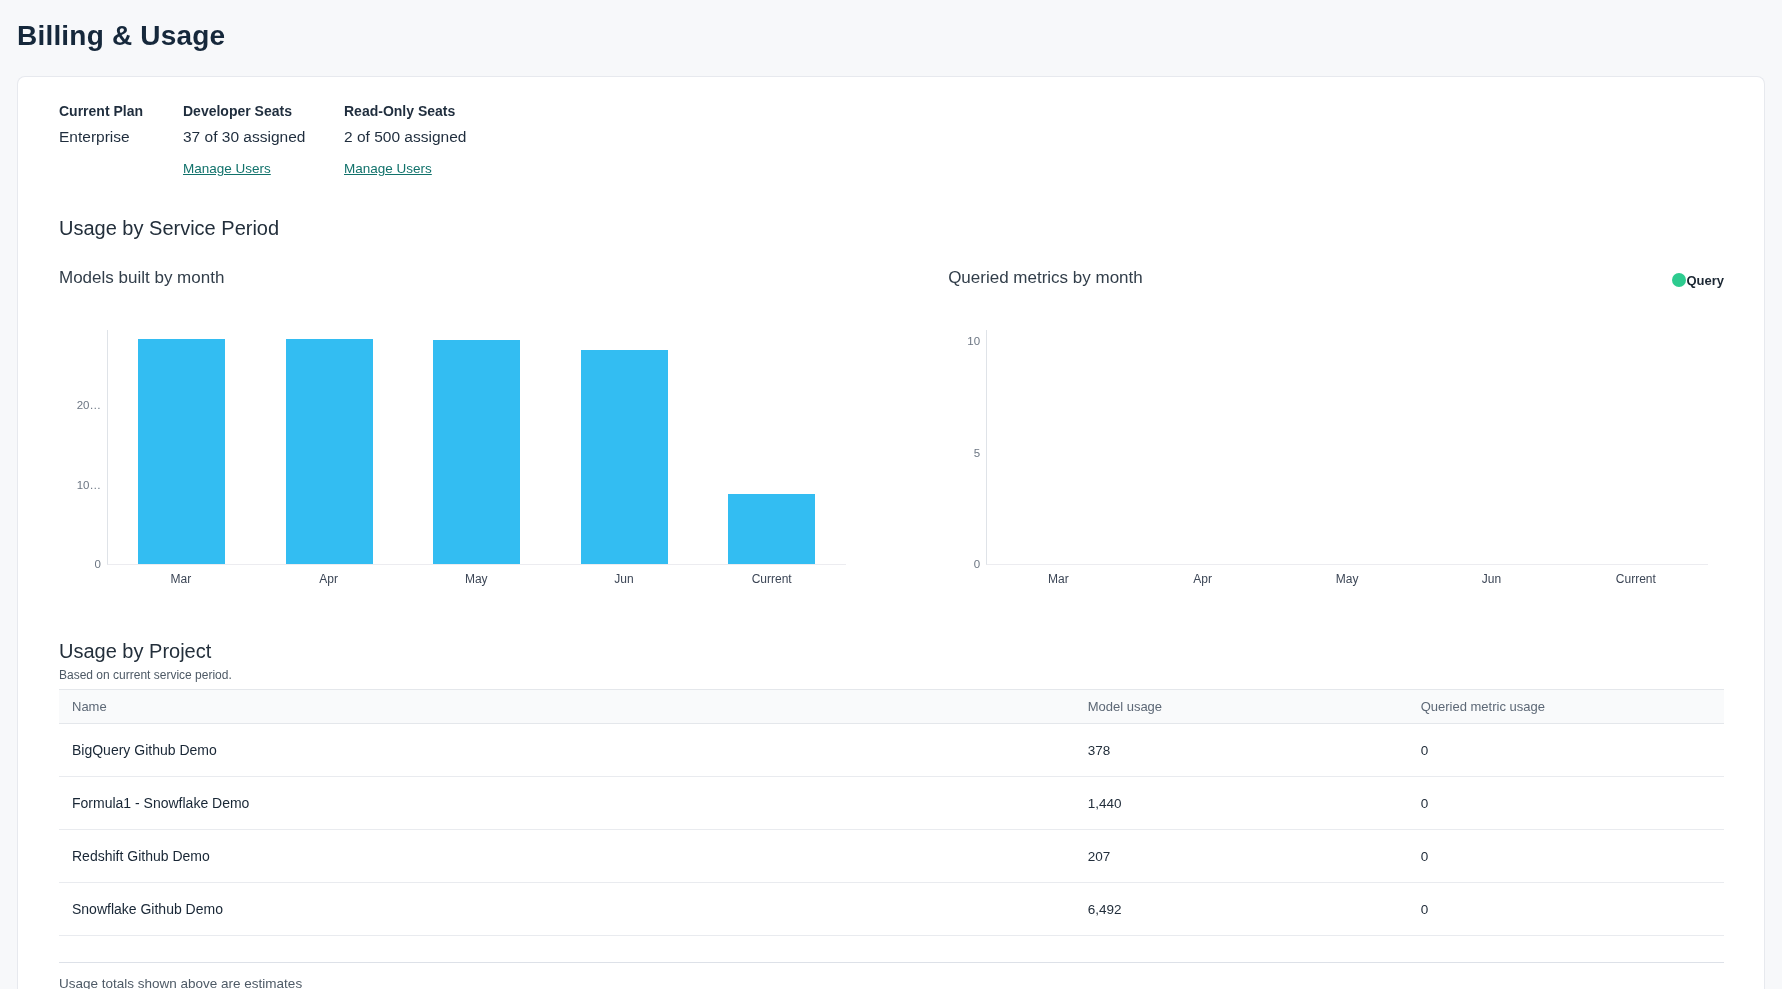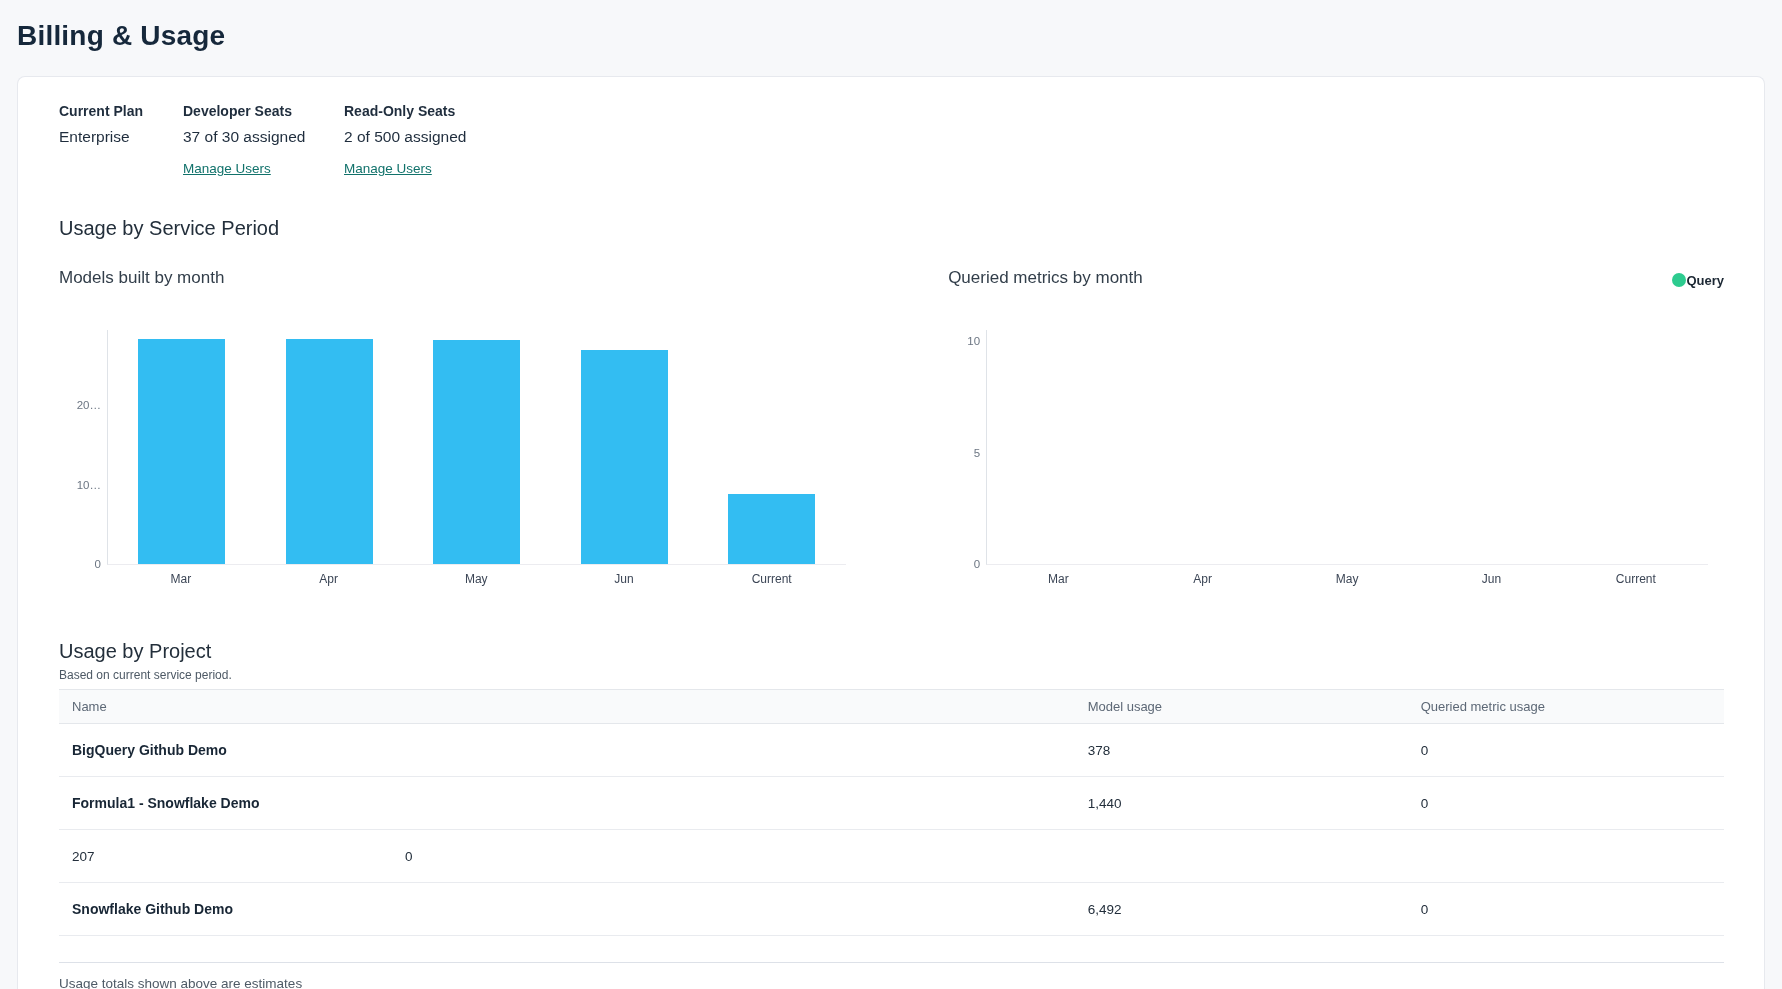--- a/index.html
+++ b/index.html
@@ -75,7 +75,7 @@
   .col-name { width: 61%; }
   .col-model { width: 20%; }
   .col-queried { width: 19%; }
-  .t-body-row .col-name { font-size: 14px; font-weight: 700; color: #182635; }
+  .t-body-row .col-name { font-size: 14px; font-weight: 400; color: #182635; }
   .t-body-row .col-model, .t-body-row .col-queried { font-size: 13.5px; color: #232f3c; }
 
   .table-footer-spacer { height: 27px; border-bottom: 1px solid #dde1e8; }

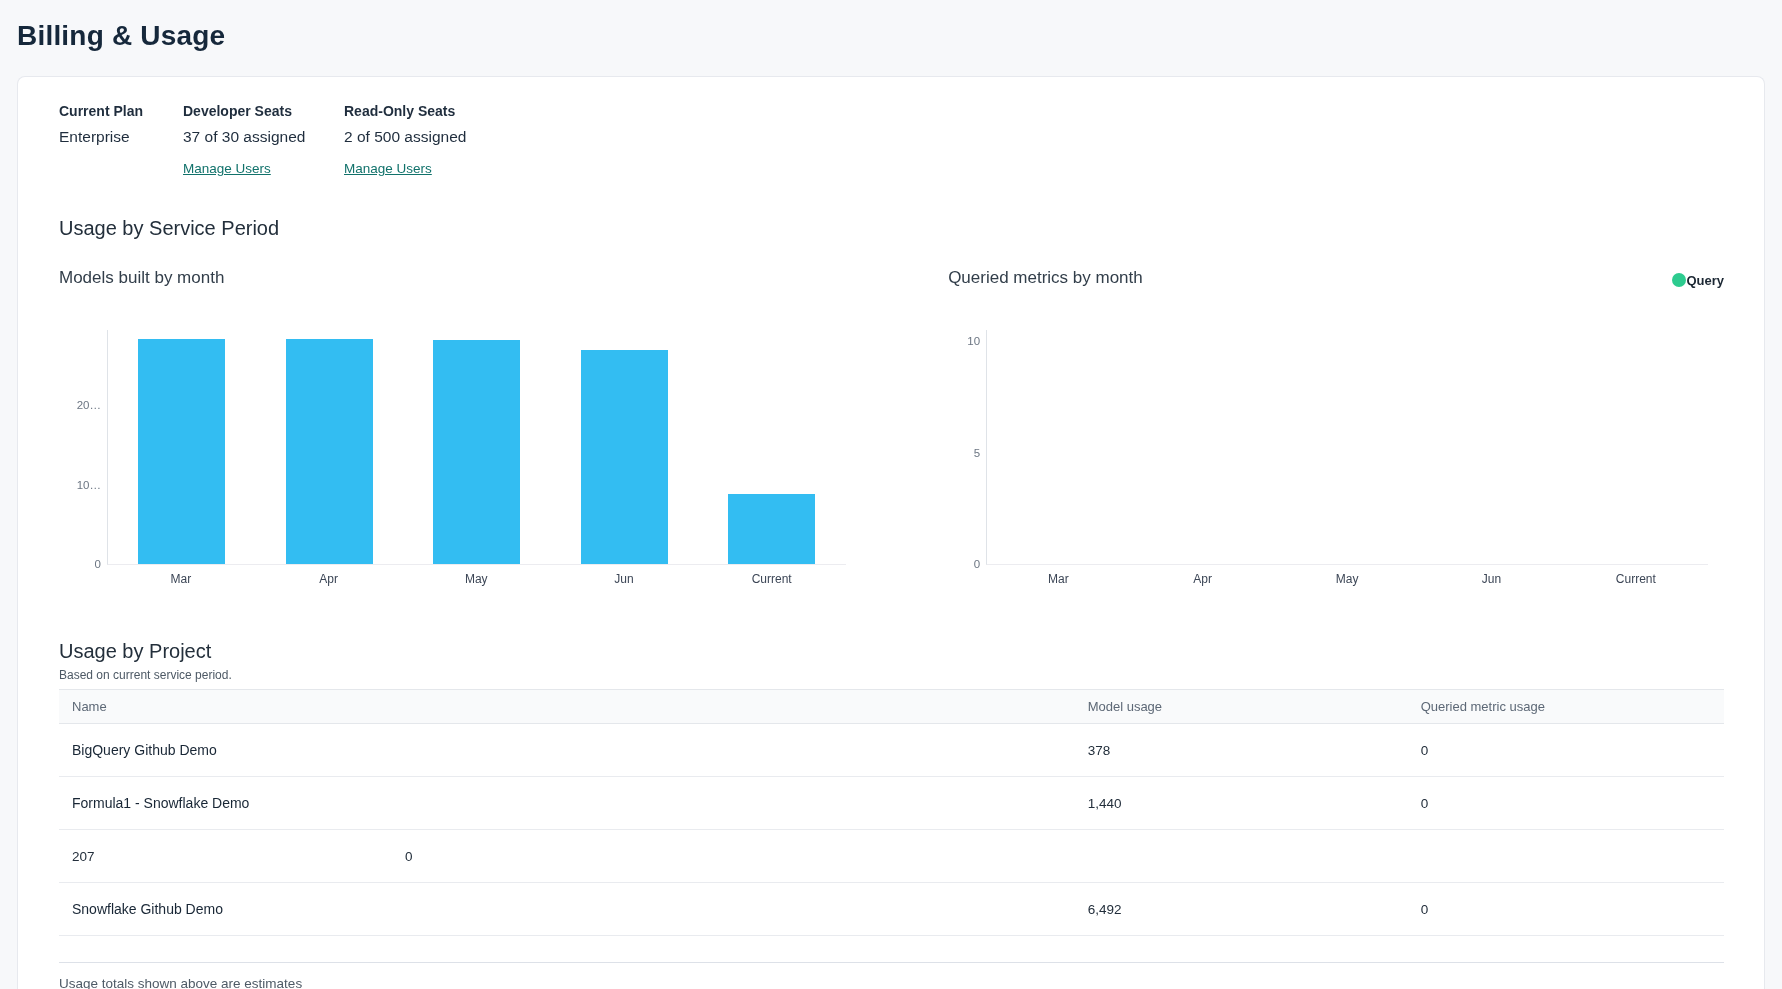--- a/index.html
+++ b/index.html
@@ -207,6 +207,7 @@
           <div class="t-cell col-queried">0</div>
         </div>
         <div class="t-row t-body-row">
+          <div class="t-cell col-name">Redshift Github Demo</div>
           <div class="t-cell col-model">207</div>
           <div class="t-cell col-queried">0</div>
         </div>

